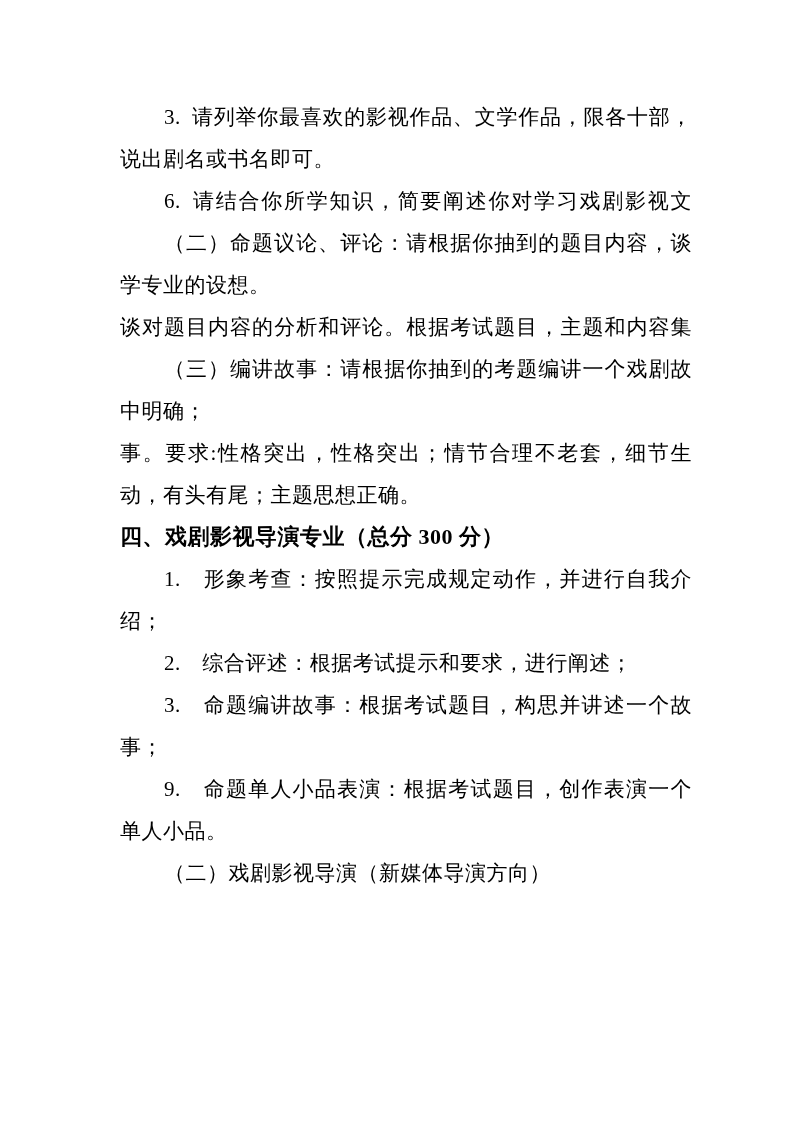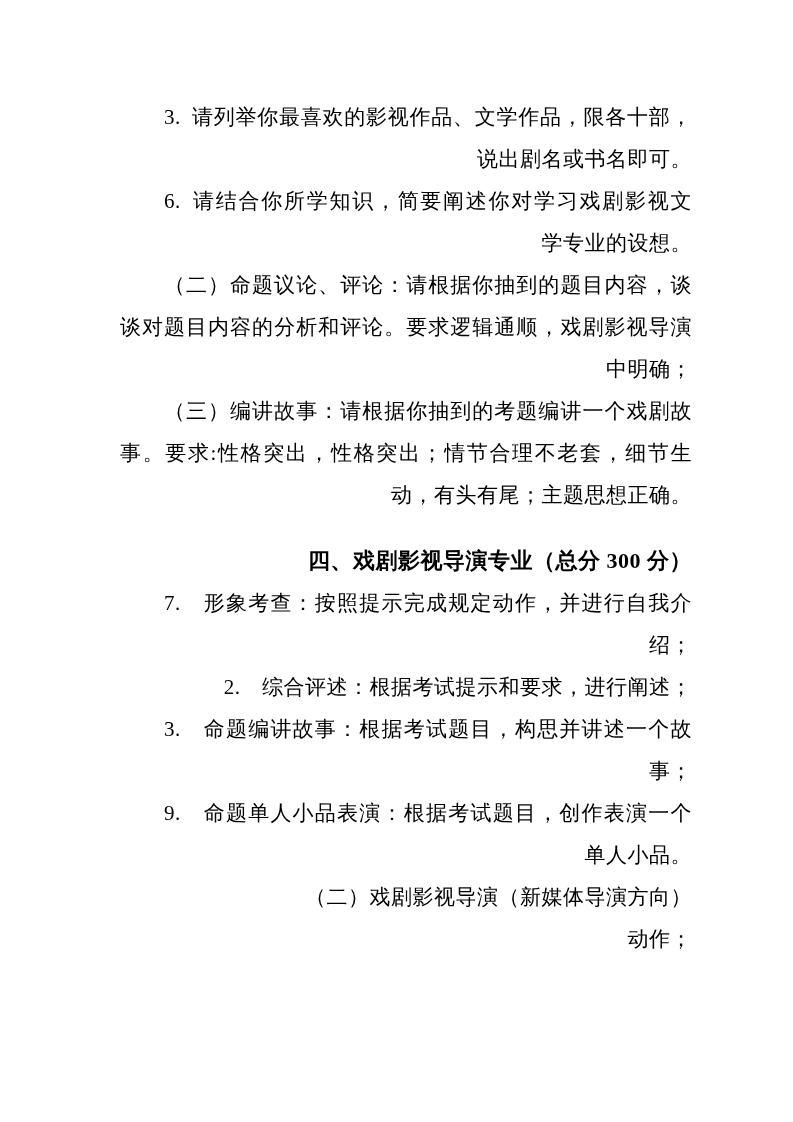--- a/index.html
+++ b/index.html
@@ -28,7 +28,7 @@
     height: 42px;
     line-height: 42px;
     letter-spacing: 0.5px;
-    text-align: right;
+    text-align: left;
     white-space: normal;
     overflow: hidden;
   }

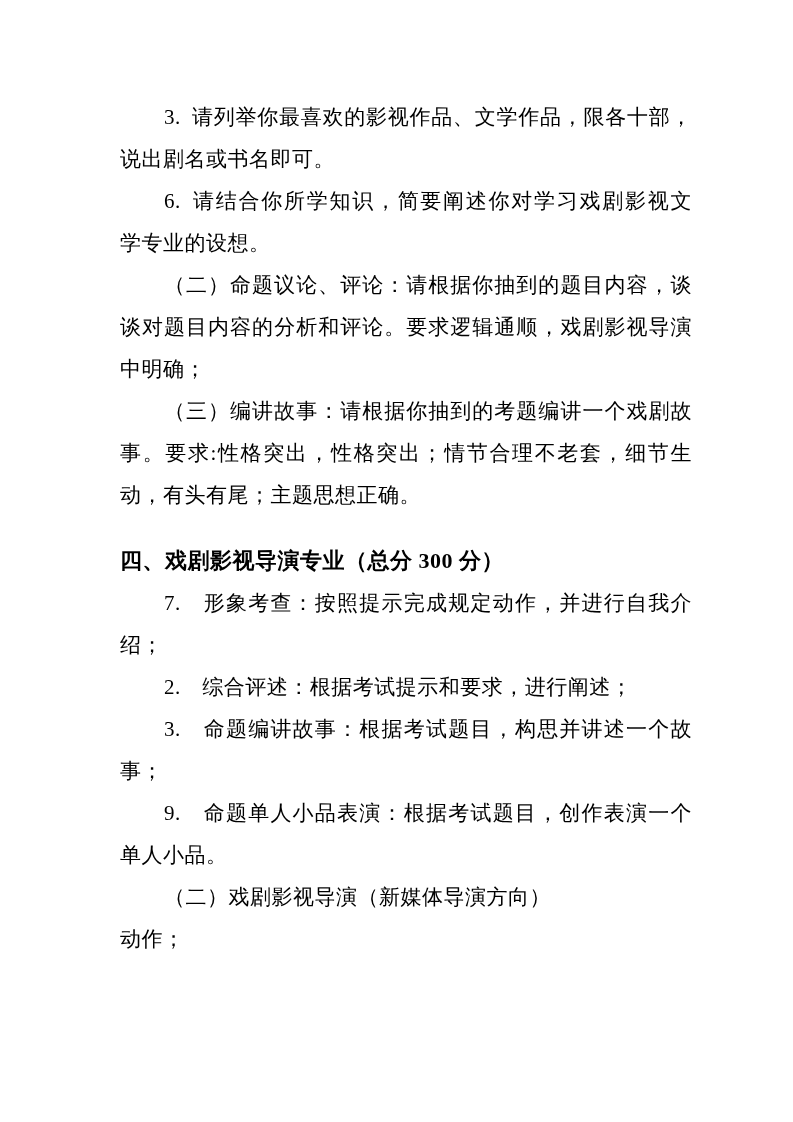--- a/index.html
+++ b/index.html
@@ -57,8 +57,8 @@
       <div class="text-line justify indent">3. 请列举你最喜欢的影视作品、文学作品，限各十部，</div>
       <div class="text-line">说出剧名或书名即可。</div>
       <div class="text-line justify indent">6. 请结合你所学知识，简要阐述你对学习戏剧影视文</div>
+      <div class="text-line justify indent">（二）命题议论、评论：请根据你抽到的题目内容，谈</div>
       <div class="text-line">学专业的设想。</div>
-      <div class="text-line justify indent">（二）命题议论、评论：请根据你抽到的题目内容，谈</div>
       <div class="text-line justify">谈对题目内容的分析和评论。要求逻辑通顺，戏剧影视导演</div>
       <div class="text-line">中明确；</div>
       <div class="text-line justify indent">（三）编讲故事：请根据你抽到的考题编讲一个戏剧故</div>

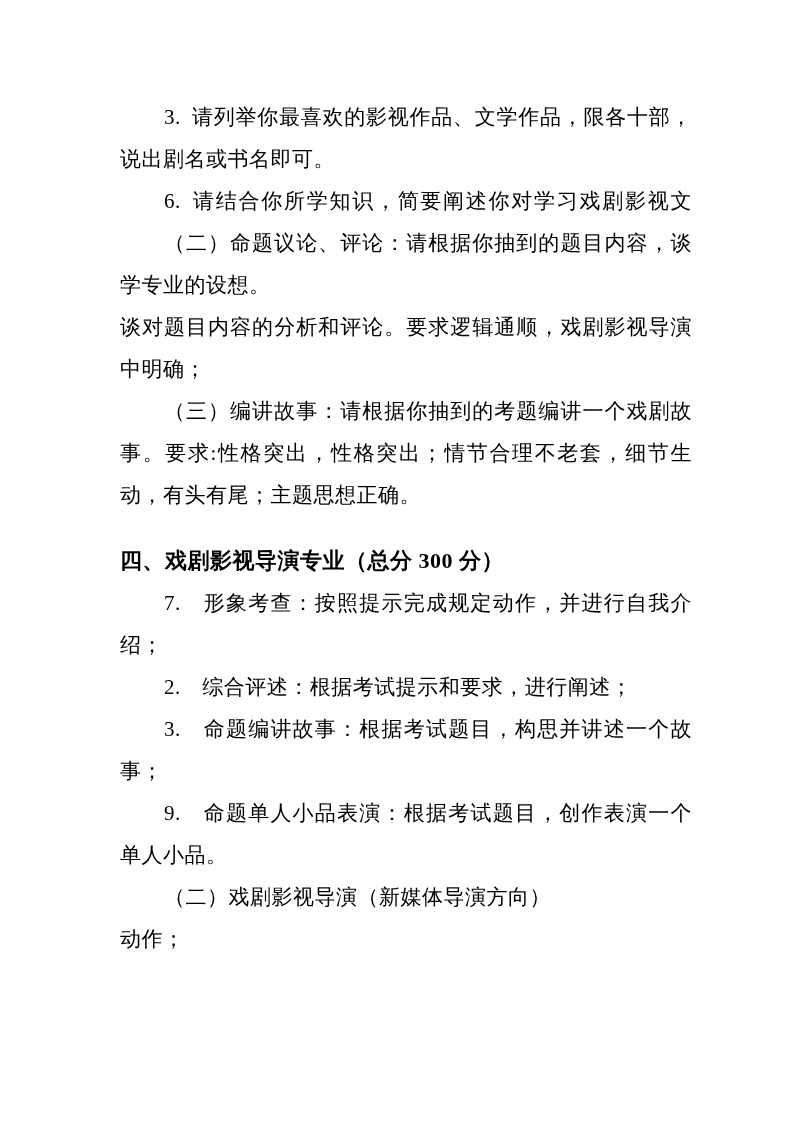--- a/index.html
+++ b/index.html
@@ -59,7 +59,7 @@
       <div class="text-line justify indent">6. 请结合你所学知识，简要阐述你对学习戏剧影视文</div>
       <div class="text-line justify indent">（二）命题议论、评论：请根据你抽到的题目内容，谈</div>
       <div class="text-line">学专业的设想。</div>
-      <div class="text-line justify">谈对题目内容的分析和评论。要求逻辑通顺，戏剧影视导演</div>
+      <div class="text-line justify">谈对题目内容的分析和评论。根据考试题目，主题和内容集</div>
       <div class="text-line">中明确；</div>
       <div class="text-line justify indent">（三）编讲故事：请根据你抽到的考题编讲一个戏剧故</div>
       <div class="text-line justify">事。要求:性格突出，性格突出；情节合理不老套，细节生</div>

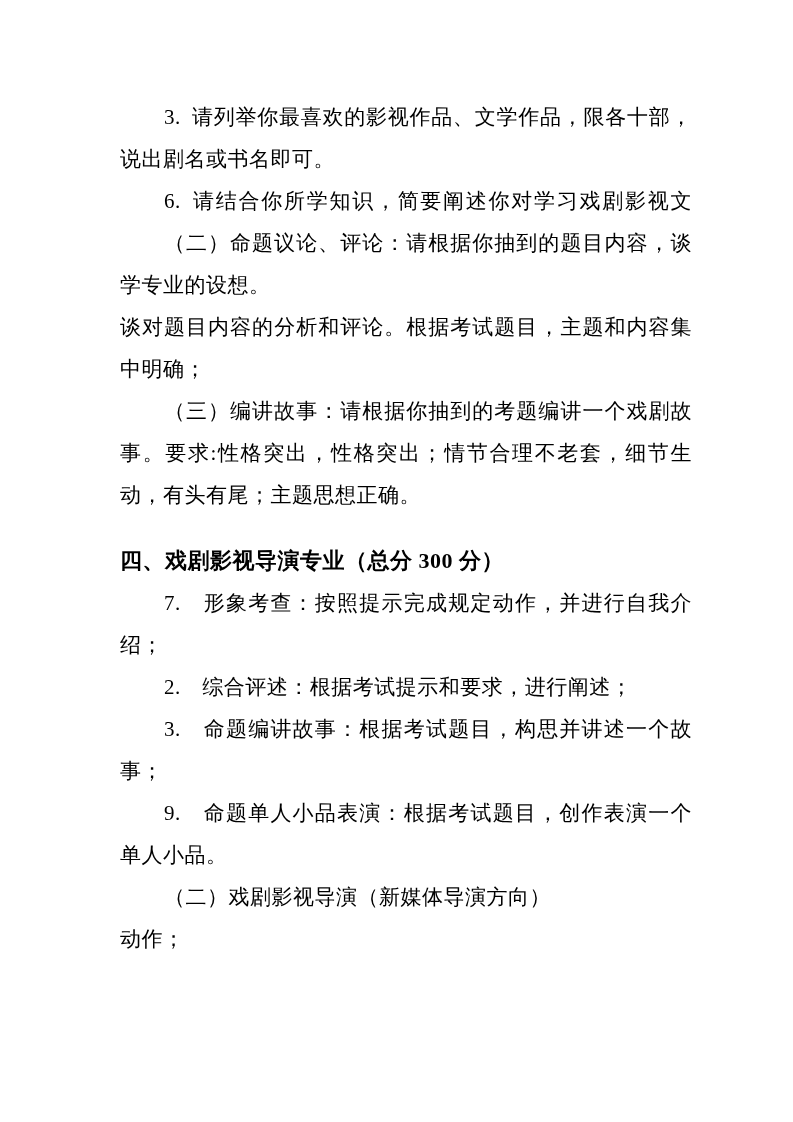--- a/index.html
+++ b/index.html
@@ -60,8 +60,8 @@
       <div class="text-line justify indent">（二）命题议论、评论：请根据你抽到的题目内容，谈</div>
       <div class="text-line">学专业的设想。</div>
       <div class="text-line justify">谈对题目内容的分析和评论。根据考试题目，主题和内容集</div>
+      <div class="text-line justify indent">（三）编讲故事：请根据你抽到的考题编讲一个戏剧故</div>
       <div class="text-line">中明确；</div>
-      <div class="text-line justify indent">（三）编讲故事：请根据你抽到的考题编讲一个戏剧故</div>
       <div class="text-line justify">事。要求:性格突出，性格突出；情节合理不老套，细节生</div>
       <div class="text-line">动，有头有尾；主题思想正确。</div>
       <div class="text-line heading">四、戏剧影视导演专业（总分 300 分）</div>

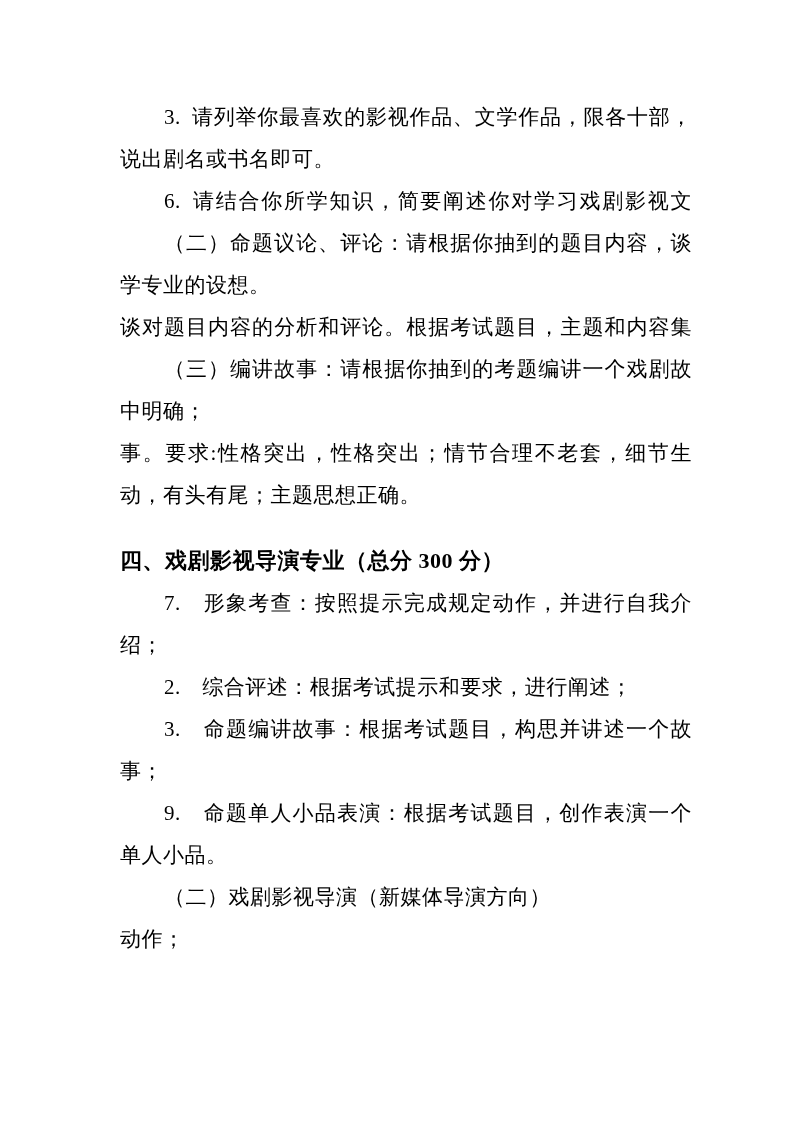--- a/index.html
+++ b/index.html
@@ -46,7 +46,6 @@
     font-weight: 700;
     font-size: 22px;
     text-indent: 0;
-    margin-top: 24px;
   }
 </style>
 </head>

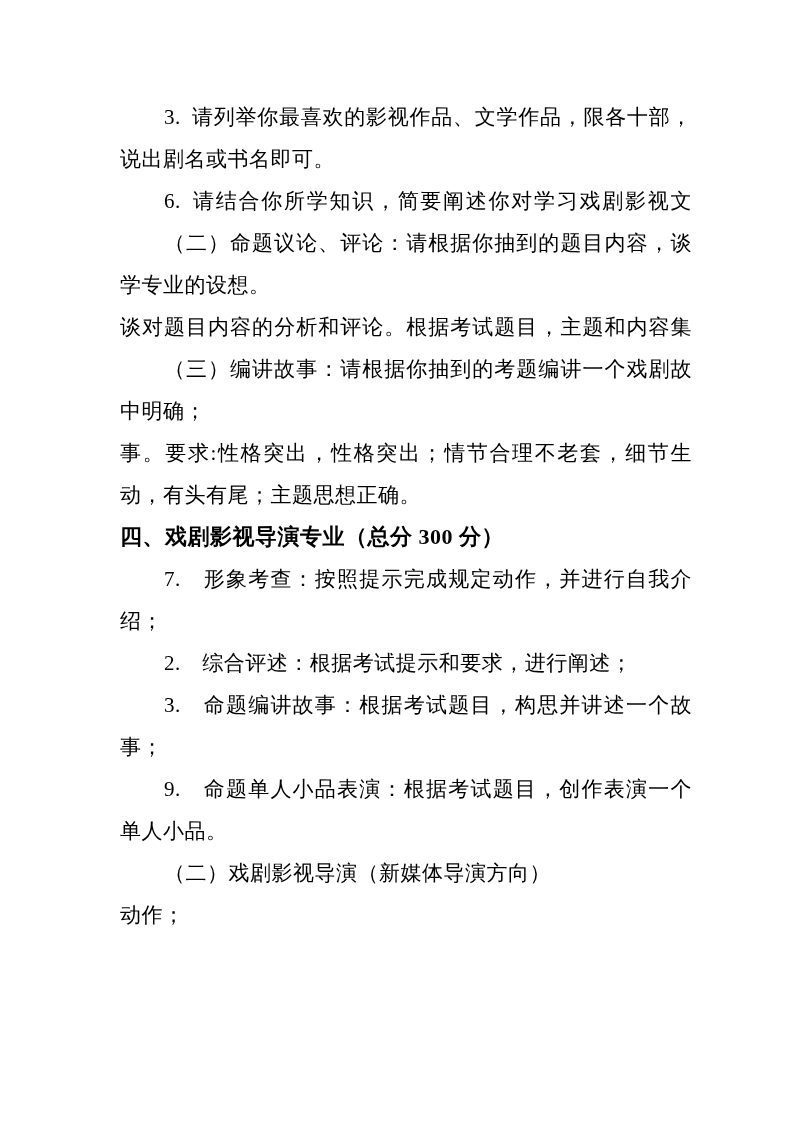--- a/index.html
+++ b/index.html
@@ -64,7 +64,7 @@
       <div class="text-line justify">事。要求:性格突出，性格突出；情节合理不老套，细节生</div>
       <div class="text-line">动，有头有尾；主题思想正确。</div>
       <div class="text-line heading">四、戏剧影视导演专业（总分 300 分）</div>
-      <div class="text-line justify indent">7.　形象考查：按照提示完成规定动作，并进行自我介</div>
+      <div class="text-line justify indent">1.　形象考查：按照提示完成规定动作，并进行自我介</div>
       <div class="text-line">绍；</div>
       <div class="text-line indent">2.　综合评述：根据考试提示和要求，进行阐述；</div>
       <div class="text-line justify indent">3.　命题编讲故事：根据考试题目，构思并讲述一个故</div>

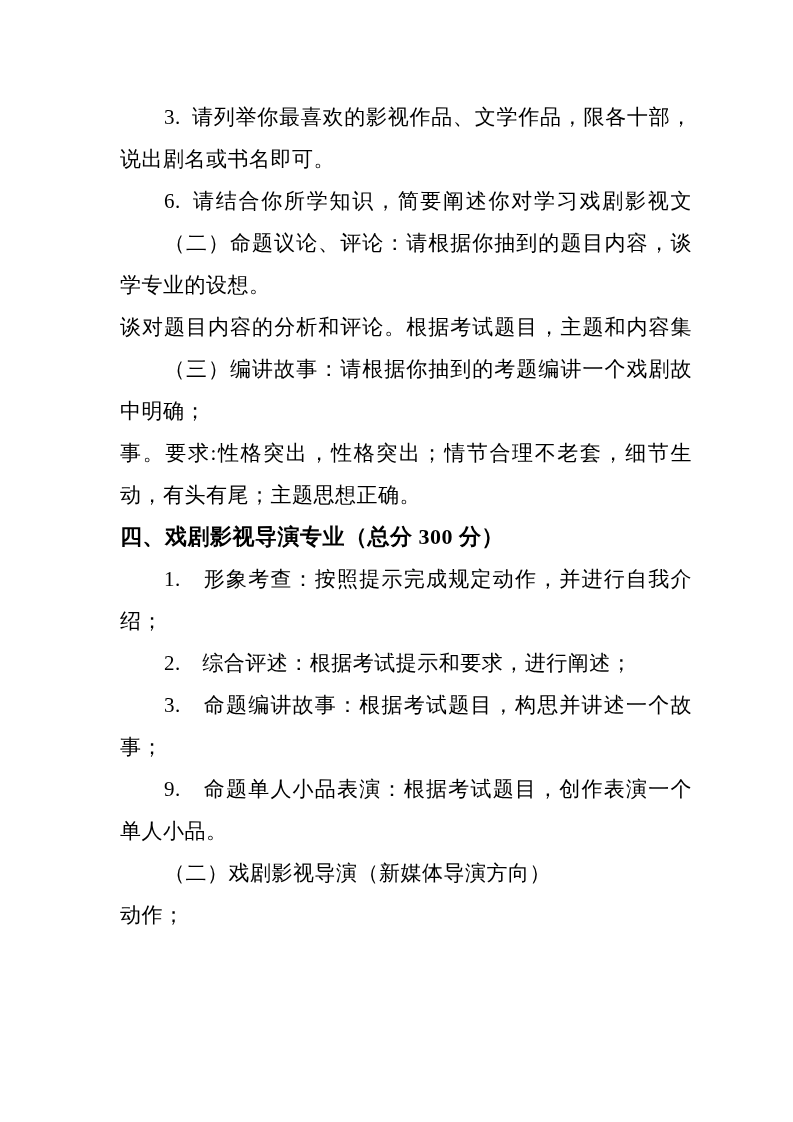--- a/index.html
+++ b/index.html
@@ -72,7 +72,6 @@
       <div class="text-line justify indent">9.　命题单人小品表演：根据考试题目，创作表演一个</div>
       <div class="text-line">单人小品。</div>
       <div class="text-line indent">（二）戏剧影视导演（新媒体导演方向）</div>
-      <div class="text-line">动作；</div>
     </div>
 </div>
 

